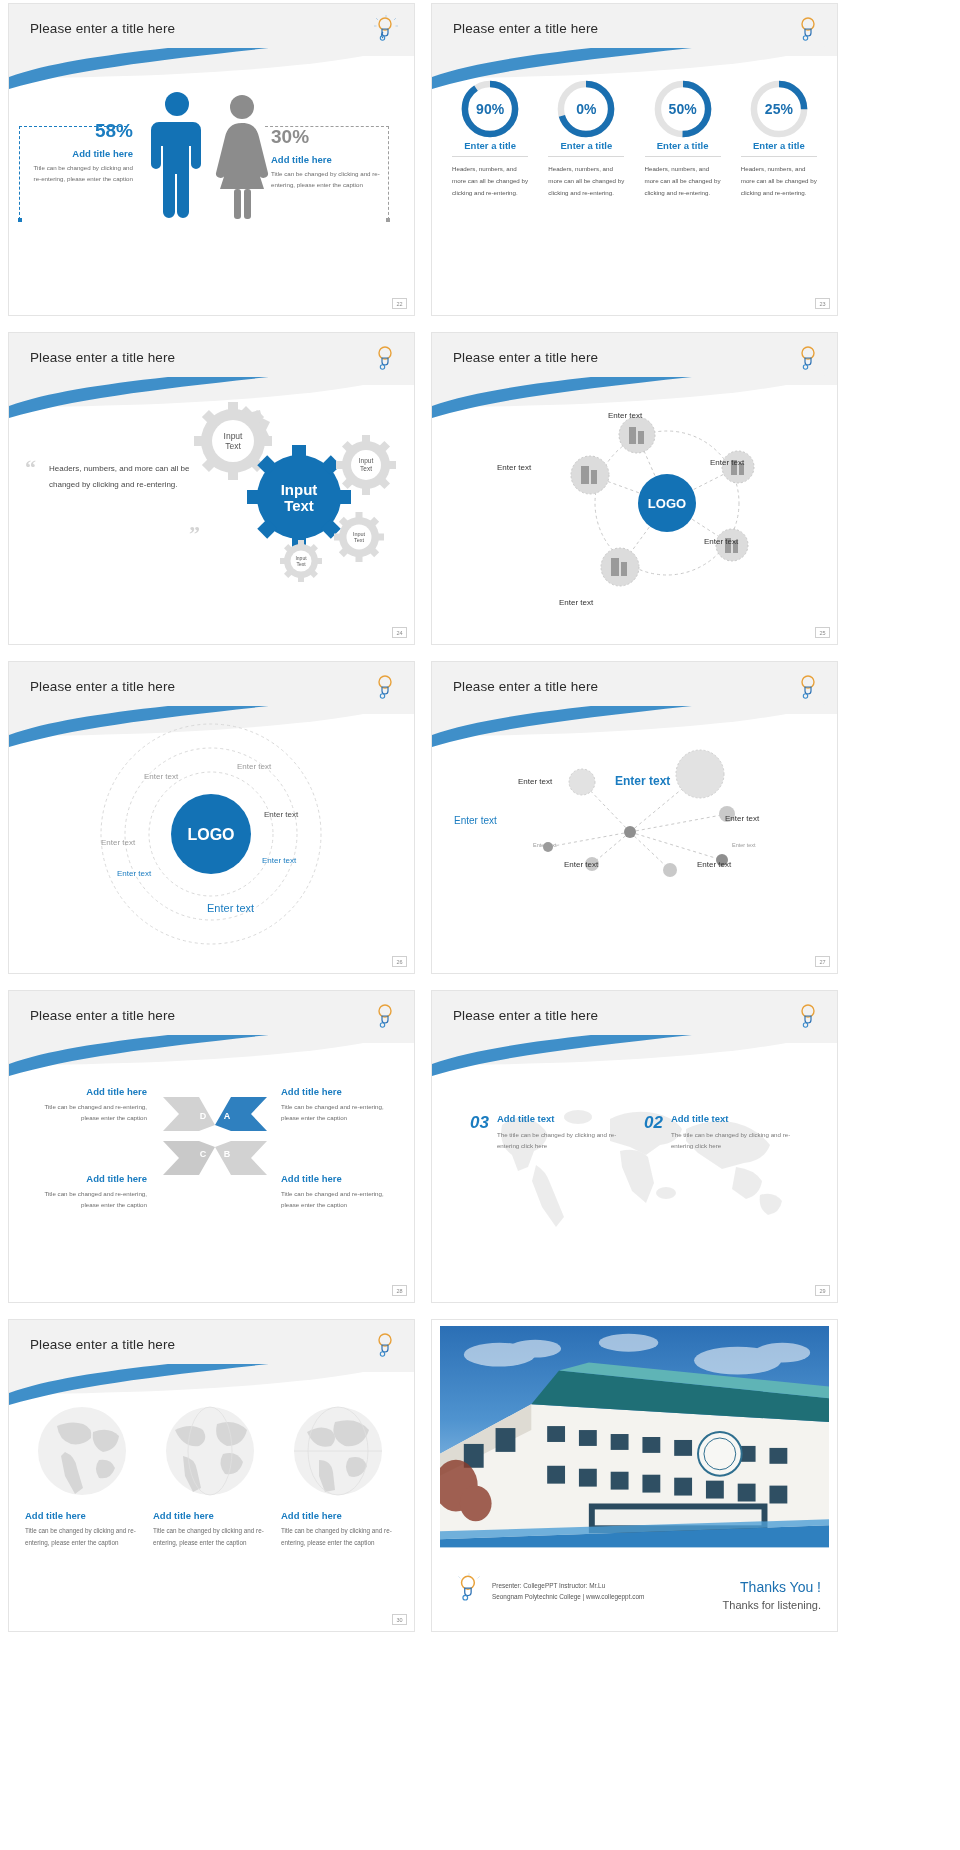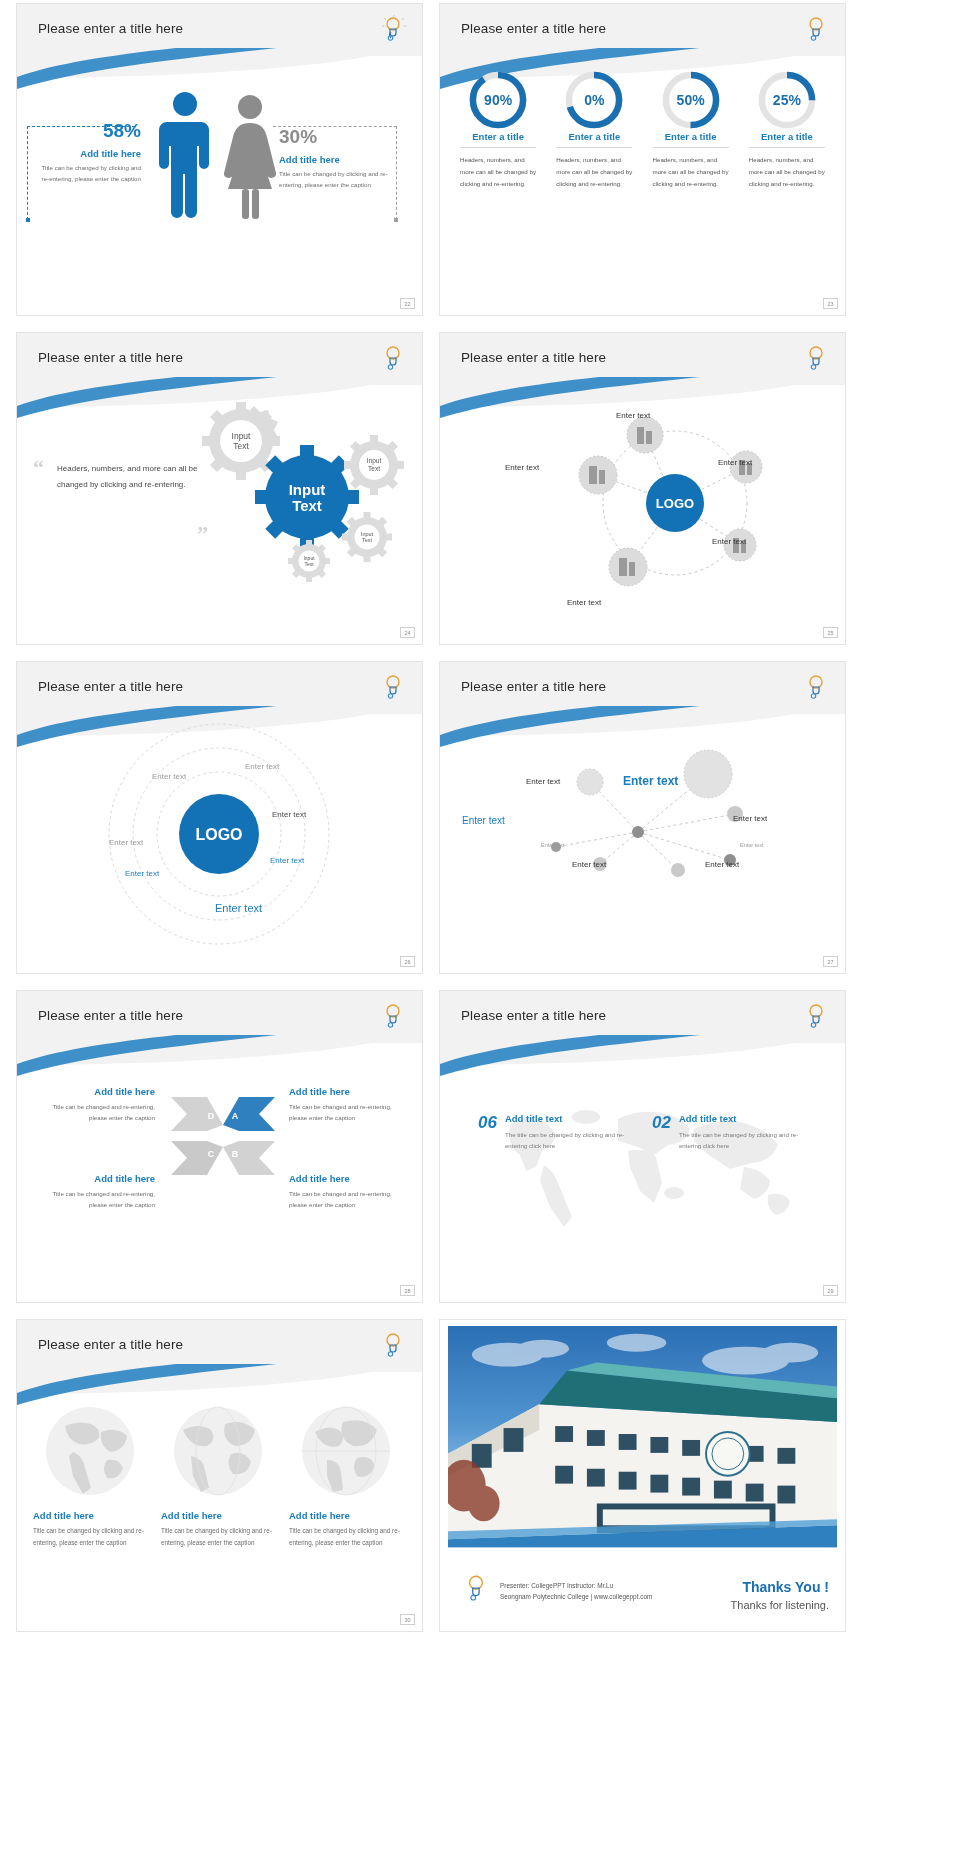--- a/index.html
+++ b/index.html
@@ -15,7 +15,7 @@
     grid-template-rows: repeat(5, 313px);
     column-gap: 11px;
     row-gap: 5px;
-    padding: 3px 0 0 16px;
+    padding: 3px 0 0 8px;
     gap: 16px;
   }
   .slide {

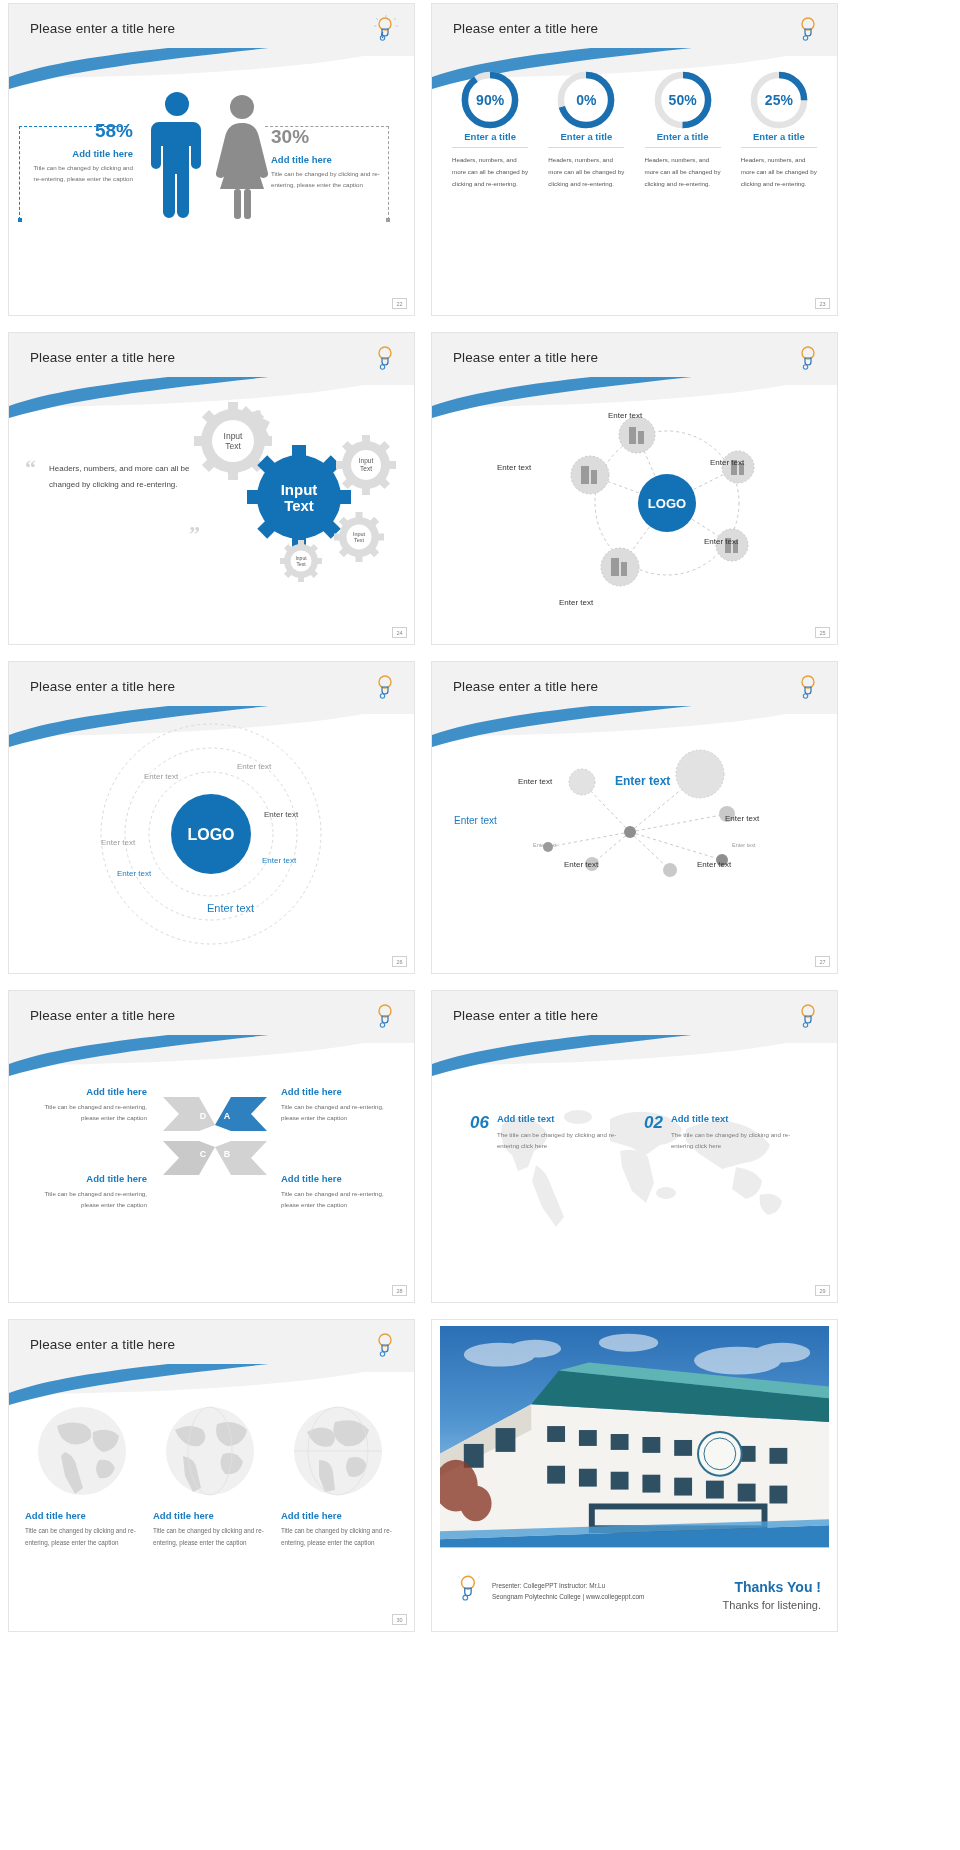--- a/index.html
+++ b/index.html
@@ -75,7 +75,7 @@
   .dashbox-r:after { content:""; position:absolute; right:-2px; bottom:-2px; width:4px; height:4px; background:#9e9e9e; }
 
   
-  .donuts { position: absolute; left: 12px; top: 65px; right: 12px; display: flex; gap: 4px; }
+  .donuts { position: absolute; left: 12px; top: 74px; right: 12px; display: flex; gap: 4px; }
   .donut-col { flex: 1; text-align: center; }
   .donut { width: 62px; height: 62px; margin: 0 auto; position: relative; }
   .donut-val { position: absolute; inset: 0; display: flex; align-items: center; justify-content: center;

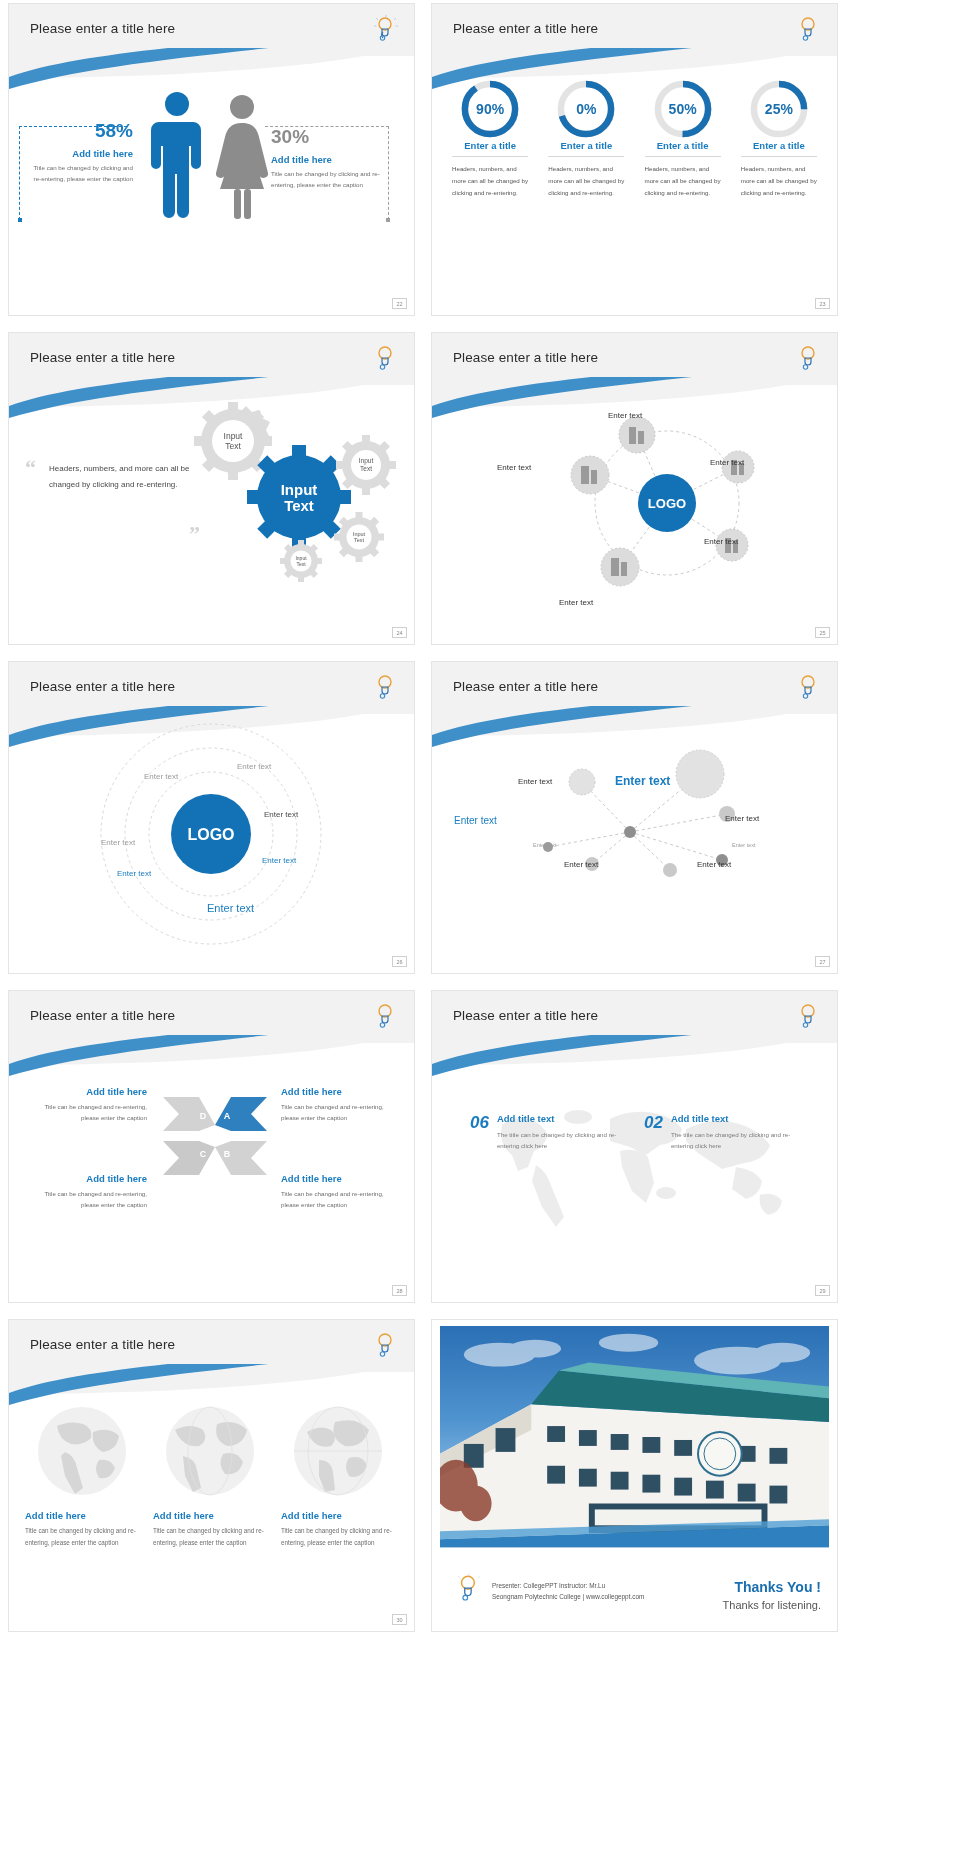--- a/index.html
+++ b/index.html
@@ -579,7 +579,7 @@
       </svg>
 
       <div style="position:absolute; left:38px; top:122px; display:flex; gap:8px;">
-        <div class="num01">06</div>
+        <div class="num01">03</div>
         <div style="width:126px;">
           <div class="s8-t">Add title text</div>
           <div class="s8-c">The title can be changed by clicking and re-entering click here</div>

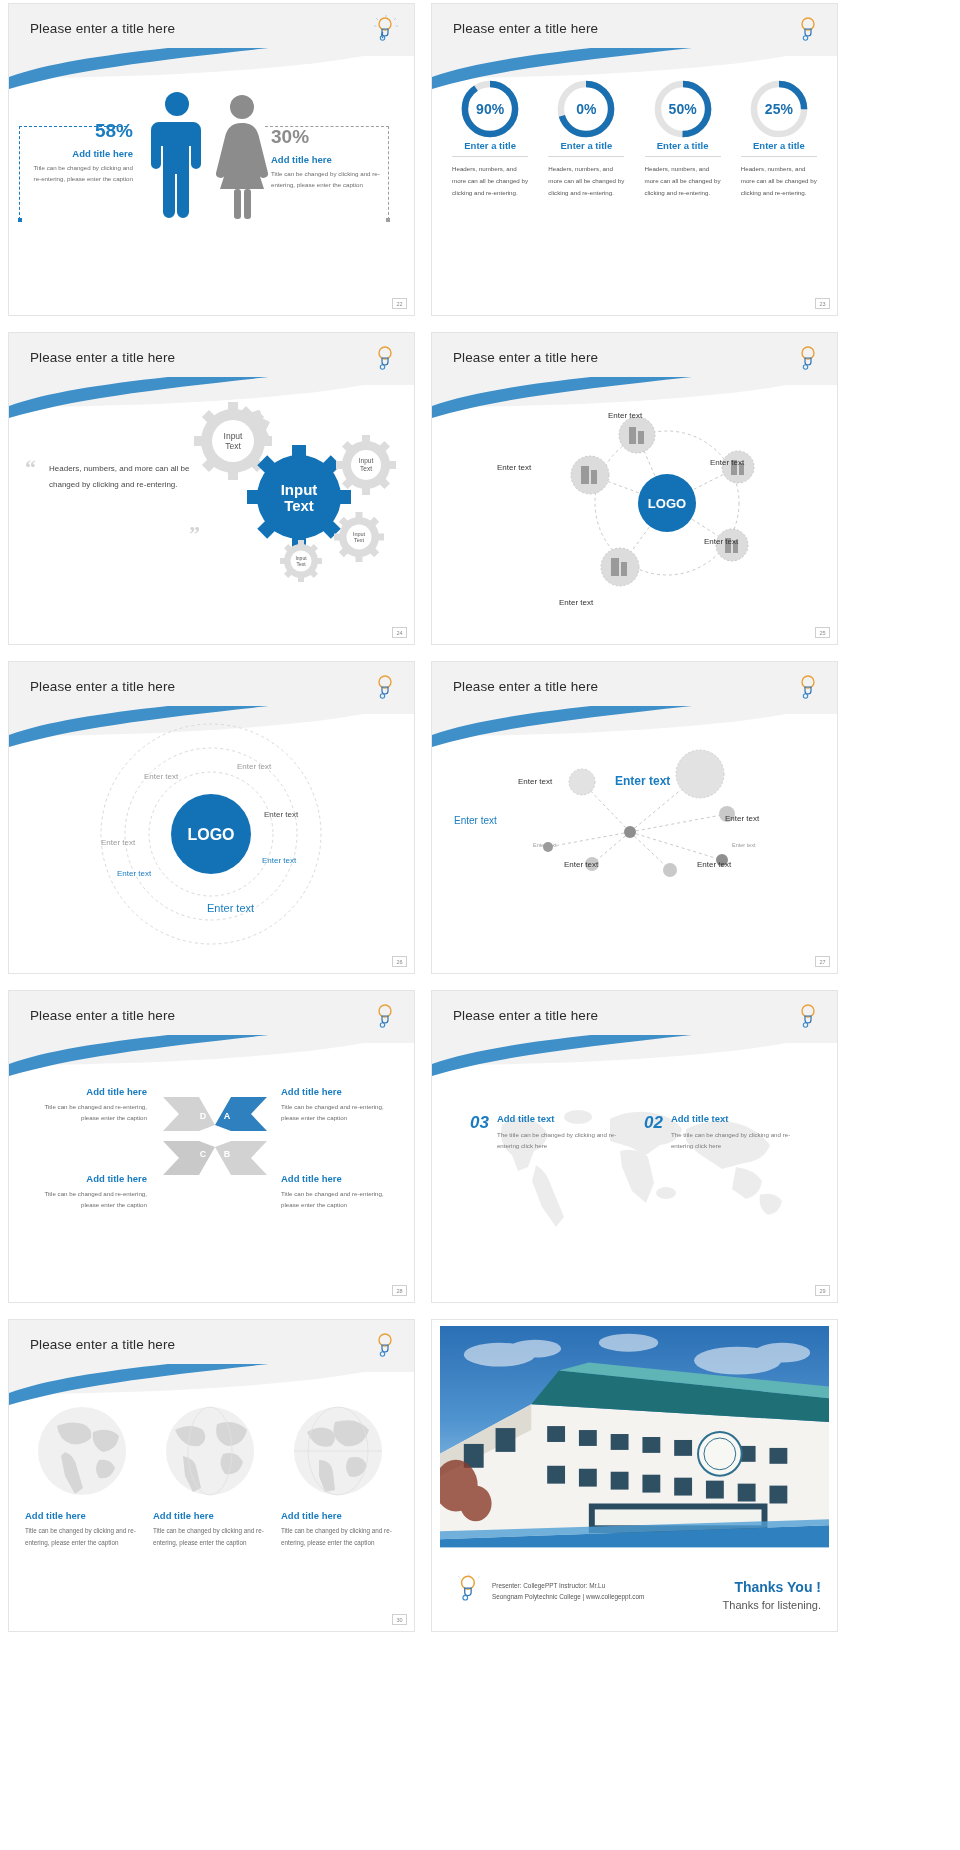--- a/index.html
+++ b/index.html
@@ -110,7 +110,7 @@
   .s10 { position: absolute; inset: 0; background: #fff; }
   .photo { position: absolute; left: 8px; top: 6px; right: 8px; height: 222px; overflow: hidden; }
   .sky { position: absolute; inset: 0; background: linear-gradient(180deg,#2b6fb5 0%, #4f93cf 42%, #8dbde4 72%, #cfe2f2 100%); }
-  .thanks-big { position: absolute; right: 16px; bottom: 36px; color: #1a6fb0; font-weight: bold; font-size: 14px; }
+  .thanks-big { position: absolute; right: 16px; bottom: 36px; color: #1a6fb0; font-weight: normal; font-size: 14px; }
   .thanks-sm { position: absolute; right: 16px; bottom: 20px; color: #555; font-size: 11px; }
   .pres-l1 { position: absolute; left: 60px; bottom: 42px; color: #555; font-size: 6.4px; }
   .pres-l2 { position: absolute; left: 60px; bottom: 31px; color: #555; font-size: 6.4px; }

